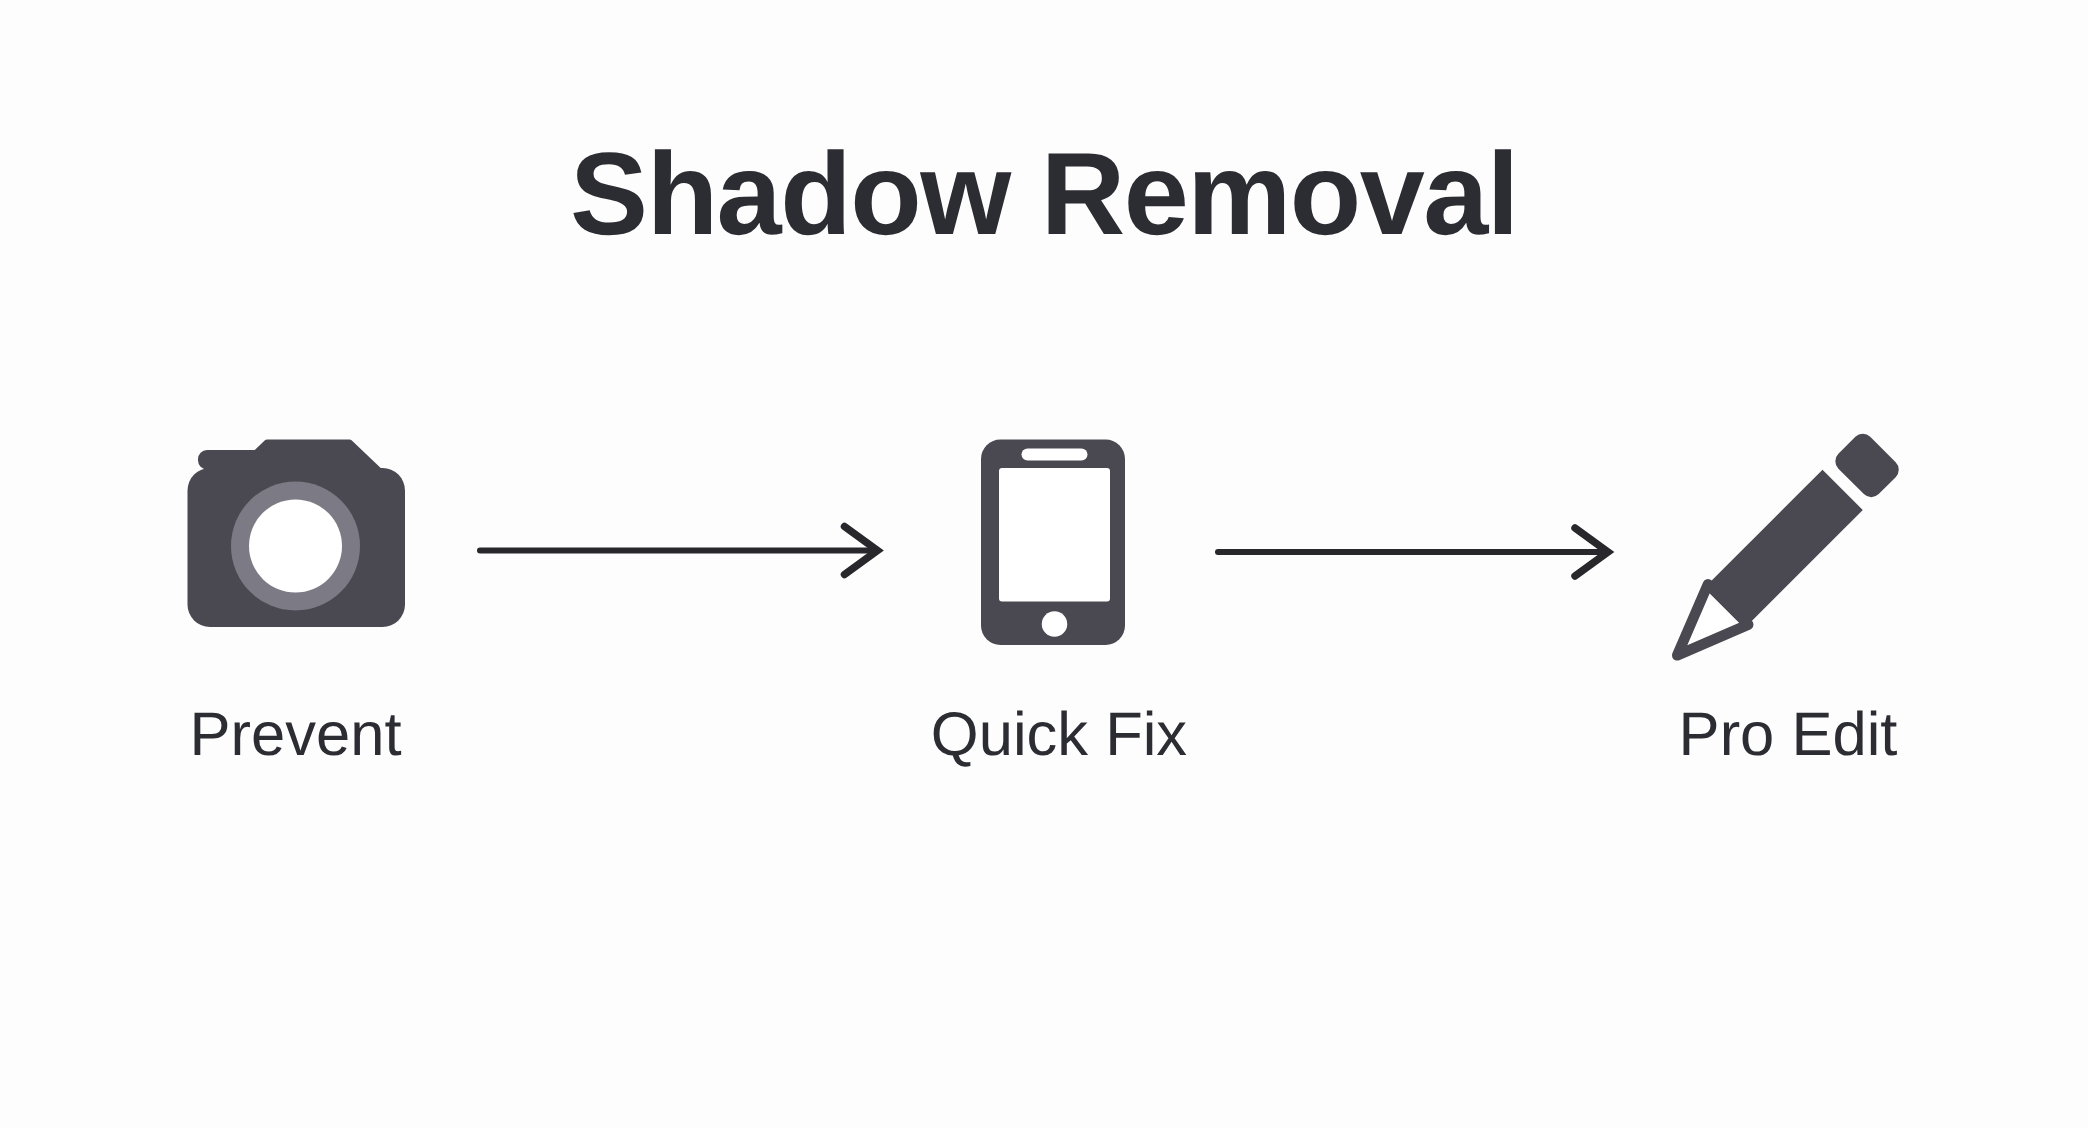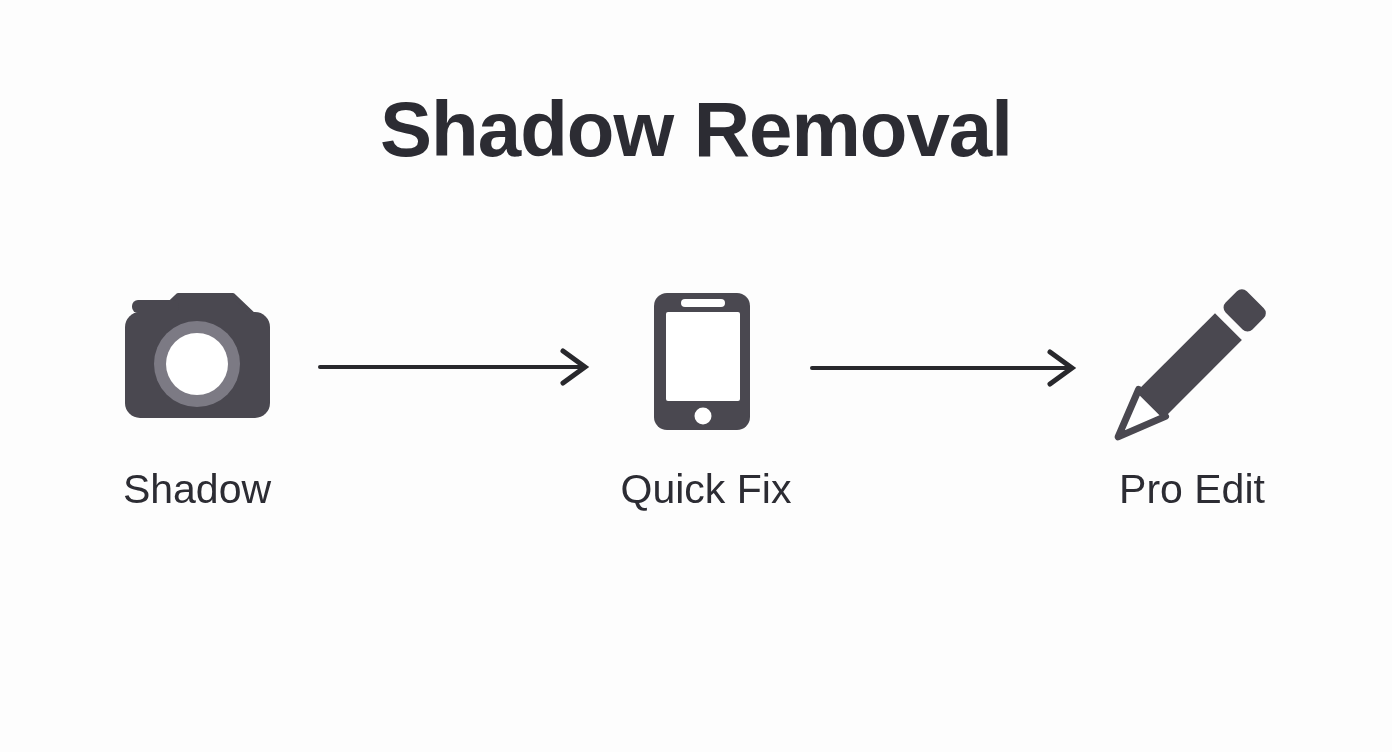--- a/index.html
+++ b/index.html
@@ -97,7 +97,7 @@
     </g>
   </svg>
 
-  <div class="step-label label-1">Shadow</div>
+  <div class="step-label label-1">Prevent</div>
   <div class="step-label label-3">Pro Edit</div>
   <div class="step-label label-2">Quick Fix</div>
 

